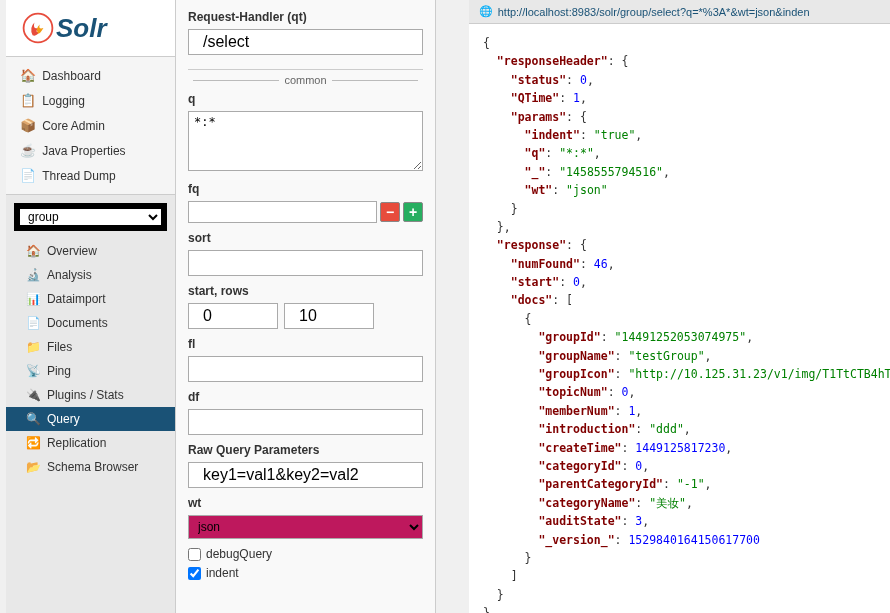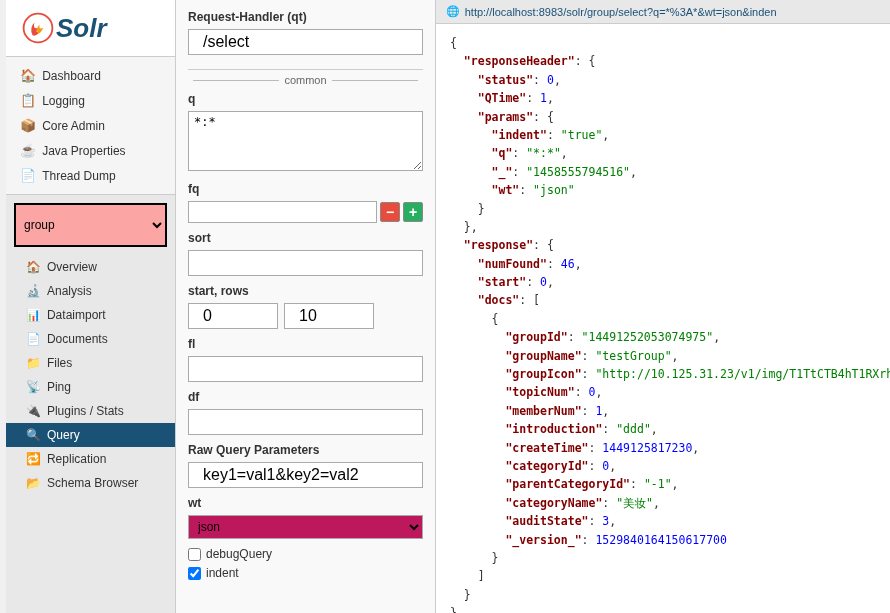--- a/index.html
+++ b/index.html
@@ -96,6 +96,7 @@
       display: flex;
       flex: 1;
       overflow: hidden;
+      gap: 33px;
     }
 
     

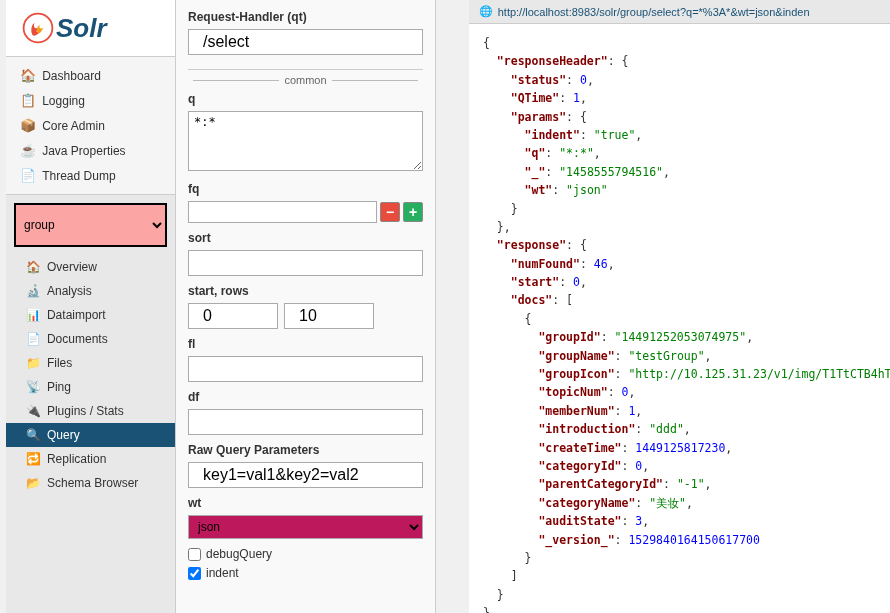--- a/index.html
+++ b/index.html
@@ -65,10 +65,10 @@
 
     .sidebar-select {
       width: 100%;
-      padding: 12px 4px;
-      font-size: 12px;
-      border: 2px solid #000000;
-      background: #fca5a5;
+      padding: 0 4px;
+      font-size: 12px;
+      border: 6px solid #000000;
+      background: #ffffff;
       cursor: pointer;
     }
 

